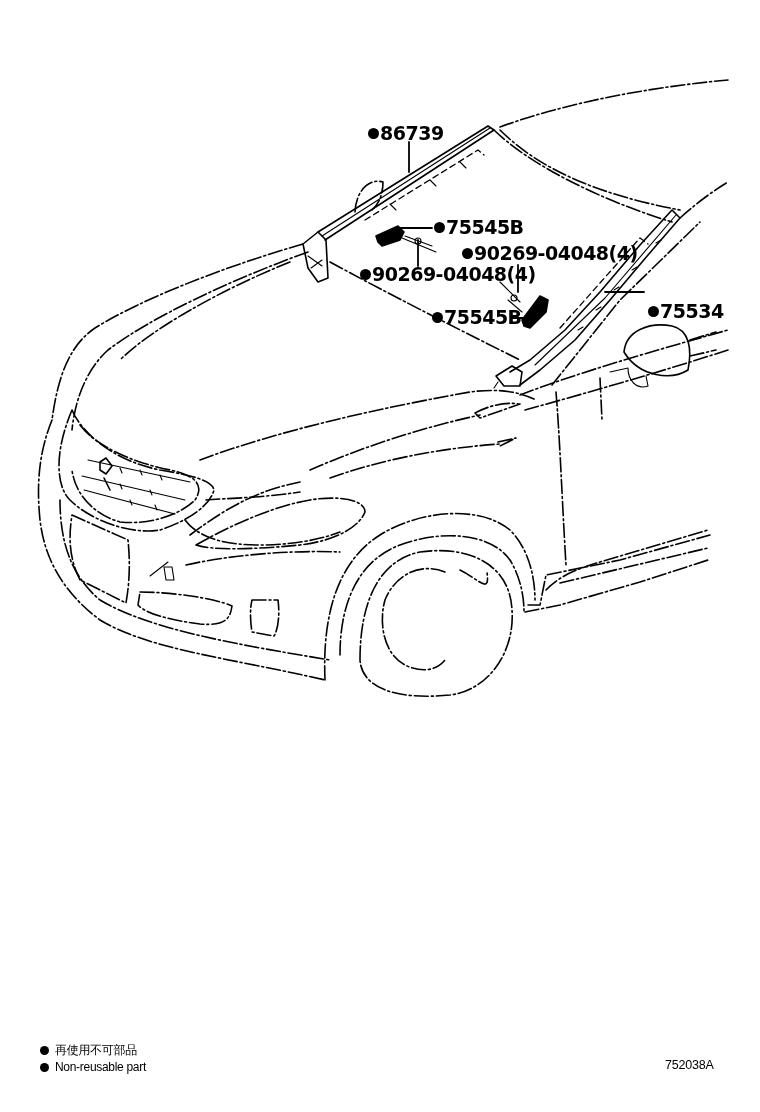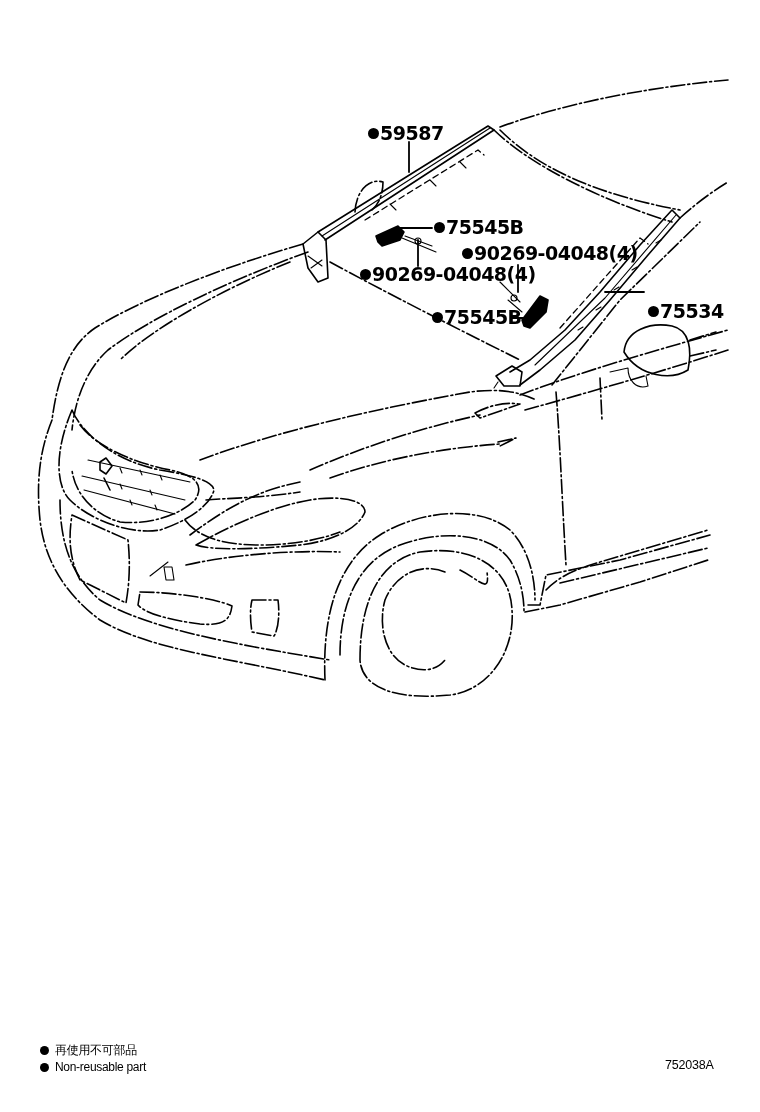--- a/index.html
+++ b/index.html
@@ -139,7 +139,7 @@
 
 <div class="callout" style="left:368px; top:124px;">
   <span class="dot"></span>
-  <span>59587</span>
+  <span>86739</span>
 </div>
 <div class="callout" style="left:434px; top:218px;">
   <span class="dot"></span>

